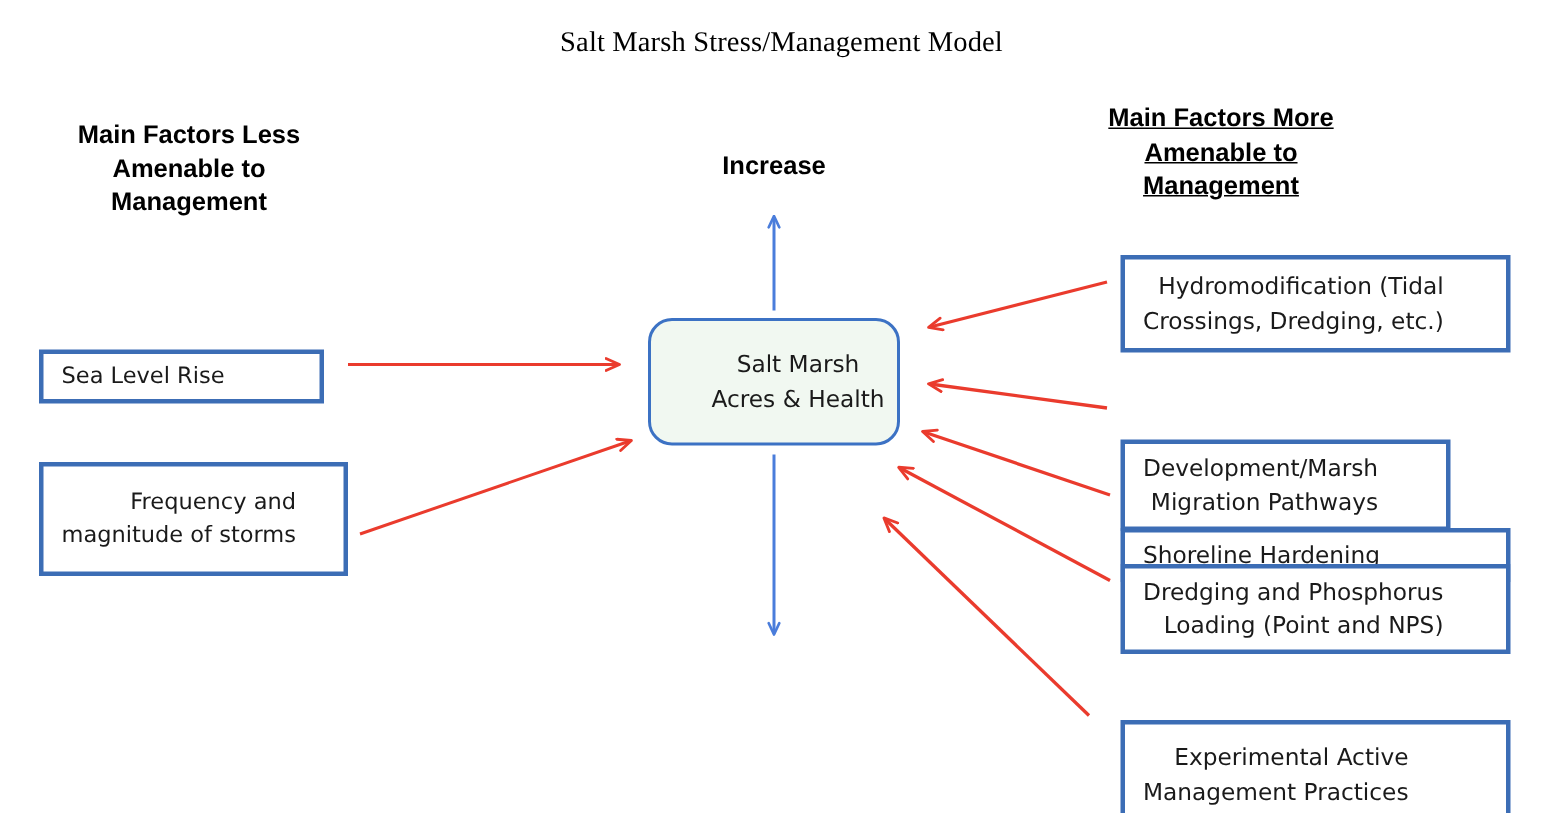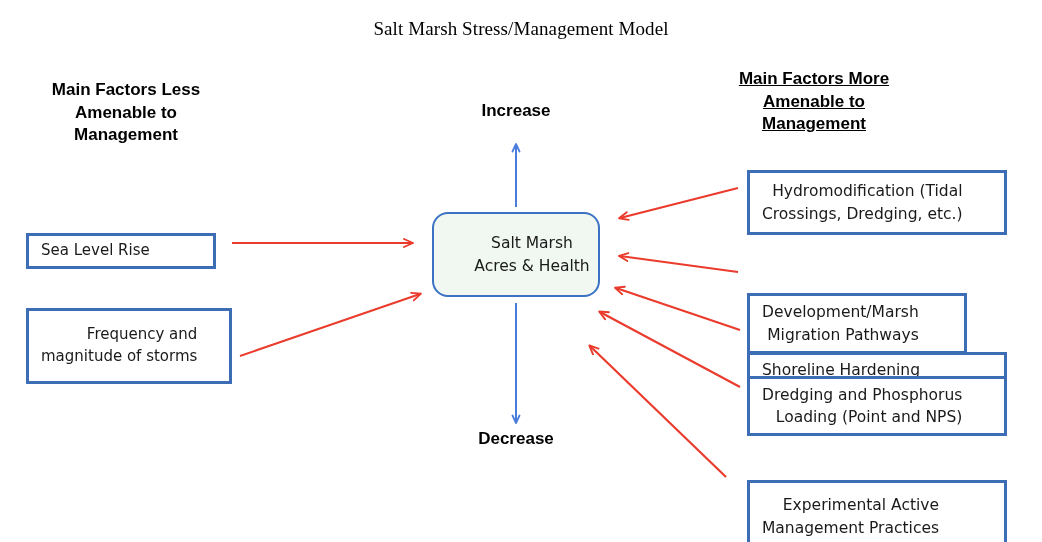--- a/index.html
+++ b/index.html
@@ -140,7 +140,6 @@
   </svg>
 
   <div class="axis-label" id="label-increase">Increase</div>
-  <div class="axis-label" id="label-decrease">Decrease</div>
 
   <div id="center-node">
     <span class="label">Salt Marsh

